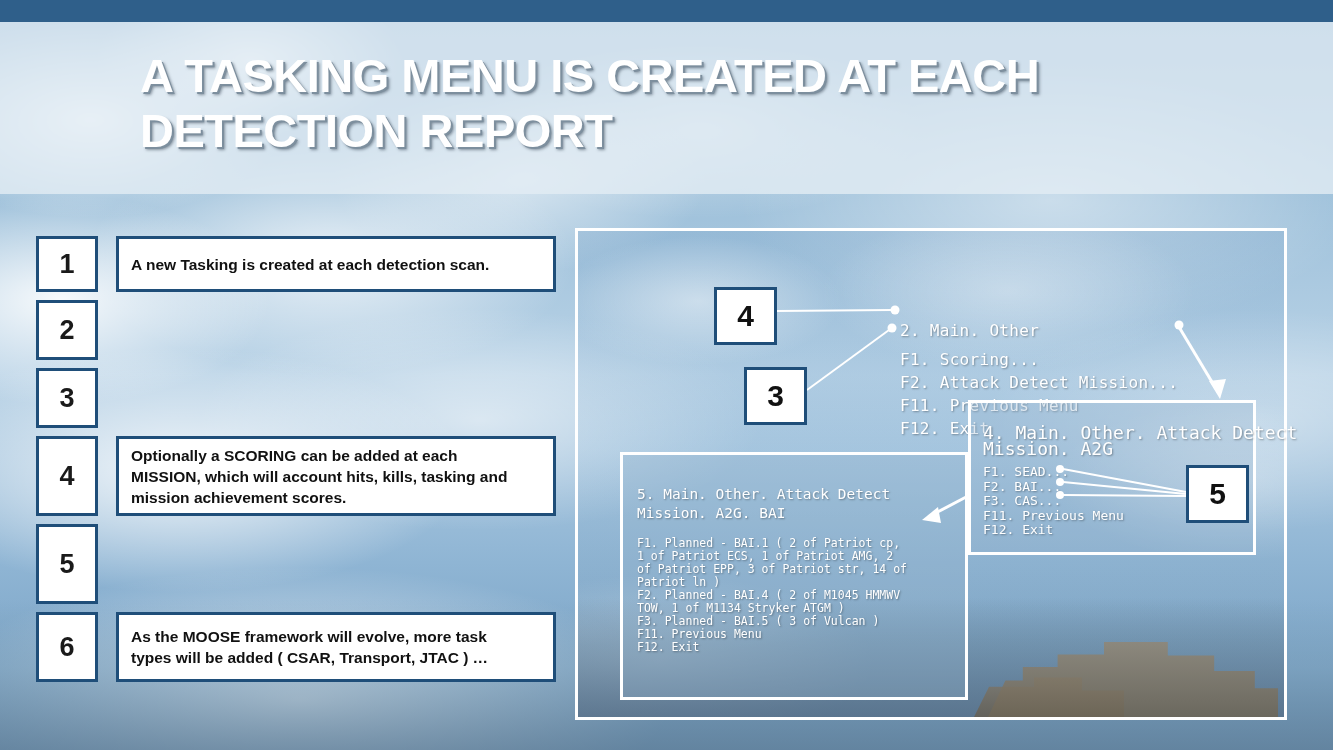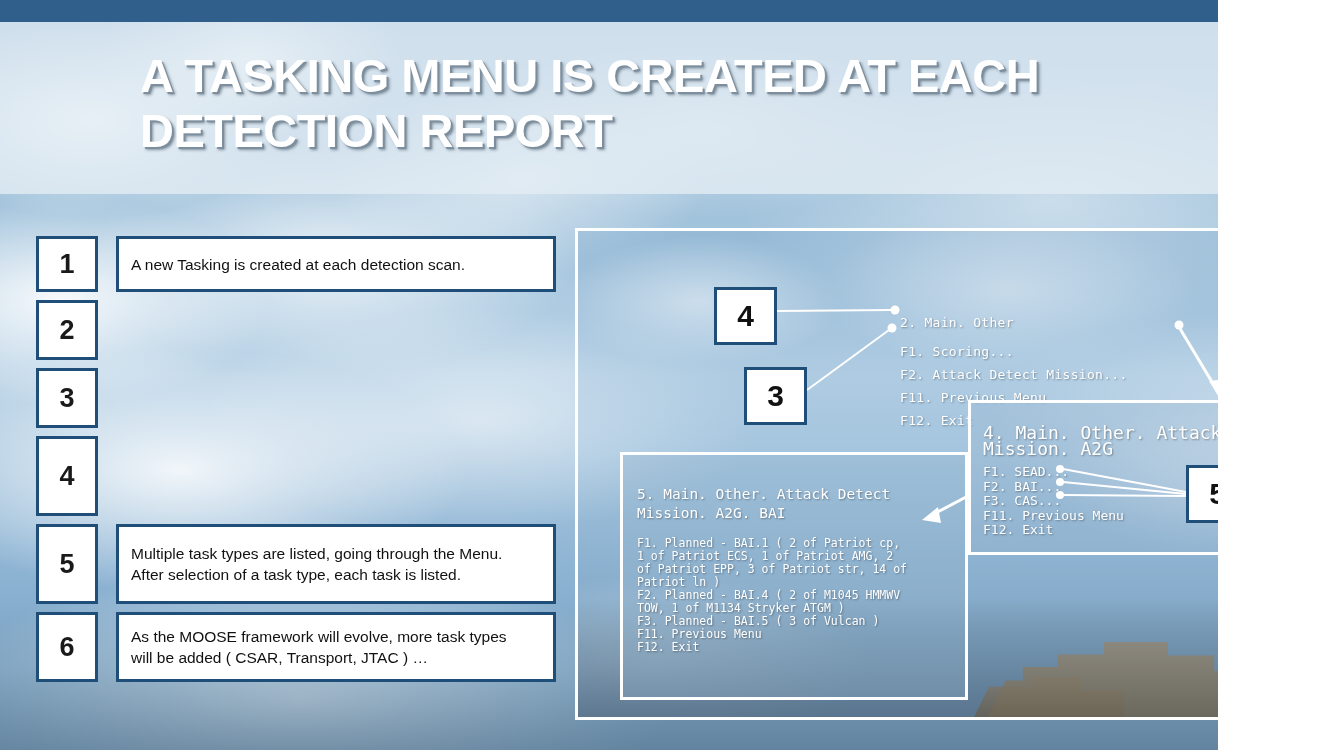--- a/index.html
+++ b/index.html
@@ -15,7 +15,7 @@
   }
   #stage {
     position: relative;
-    width: 1218px;
+    width: 1333px;
     height: 750px;
     overflow: hidden;
     background: linear-gradient(180deg, #7fa9cc 0%, #9dc0da 25%, #b8d2e6 50%, #8fb5d4 75%, #6f99bd 100%);

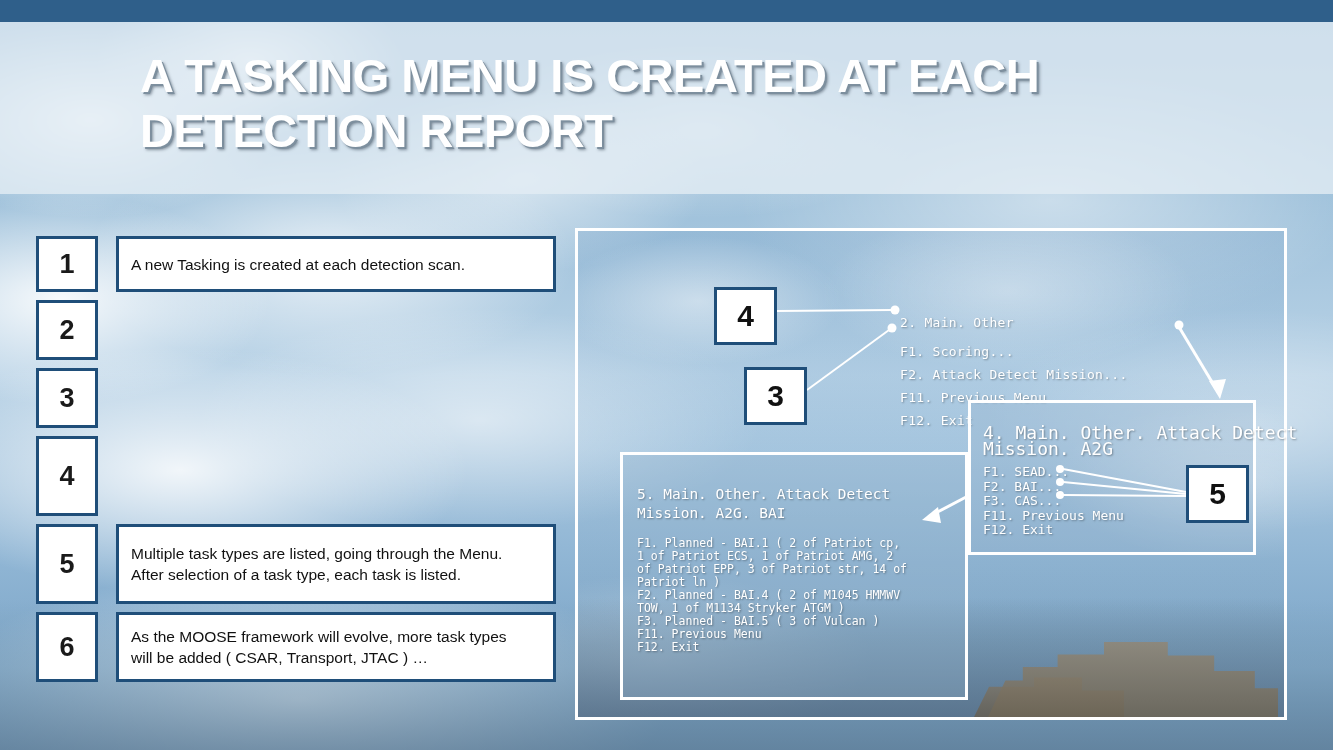--- a/index.html
+++ b/index.html
@@ -111,7 +111,7 @@
     color: #111111;
     display: flex;
     align-items: center;
-    font-weight: 400;
+    font-weight: 700;
   }
   .r1 .numbox, .r1 .textbox { min-height: 56px; height: 56px; }
   .r2 .numbox, .r2 .textbox { min-height: 60px; height: 60px; }

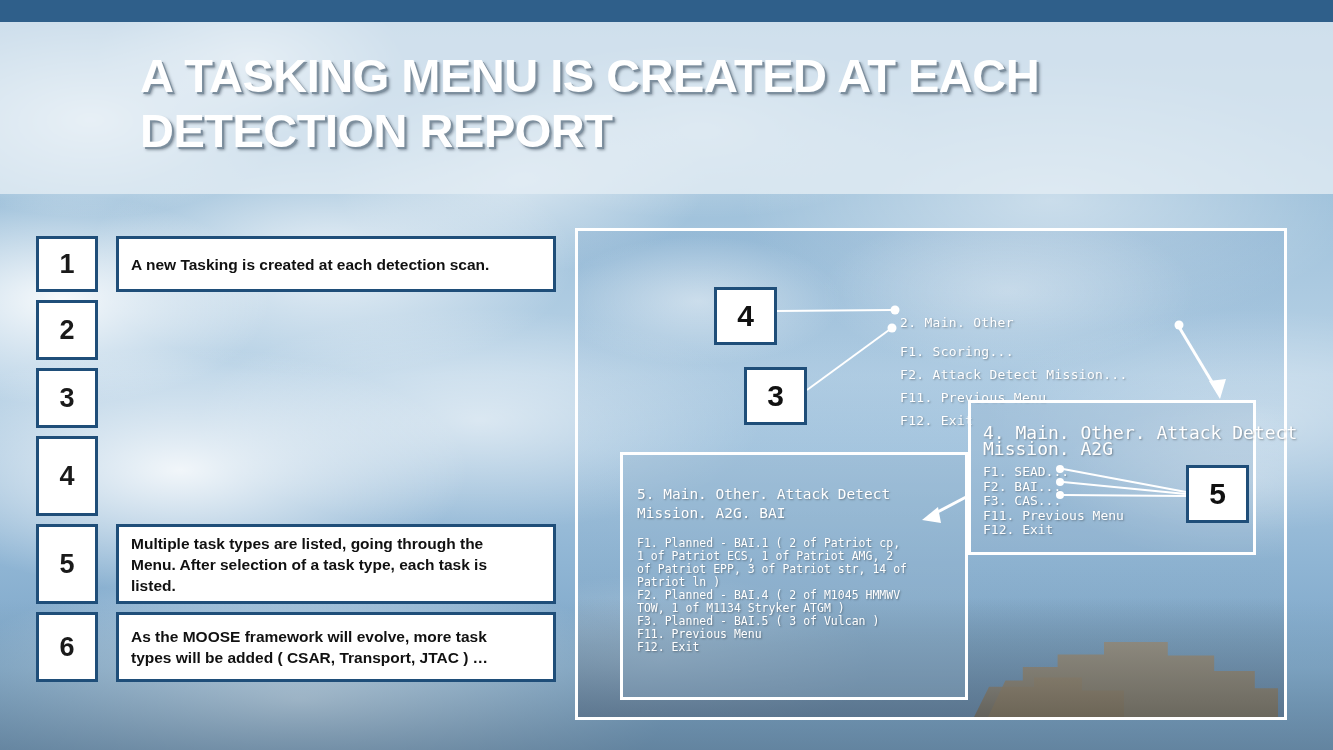--- a/index.html
+++ b/index.html
@@ -179,8 +179,8 @@
   }
   .menu-main {
     left: 900px;
-    top: 265px;
-    font-size: 13px;
+    top: 273px;
+    font-size: 16px;
     line-height: 23px;
     letter-spacing: 0.3px;
     text-shadow: 1px 1px 2px rgba(0,0,0,0.35);

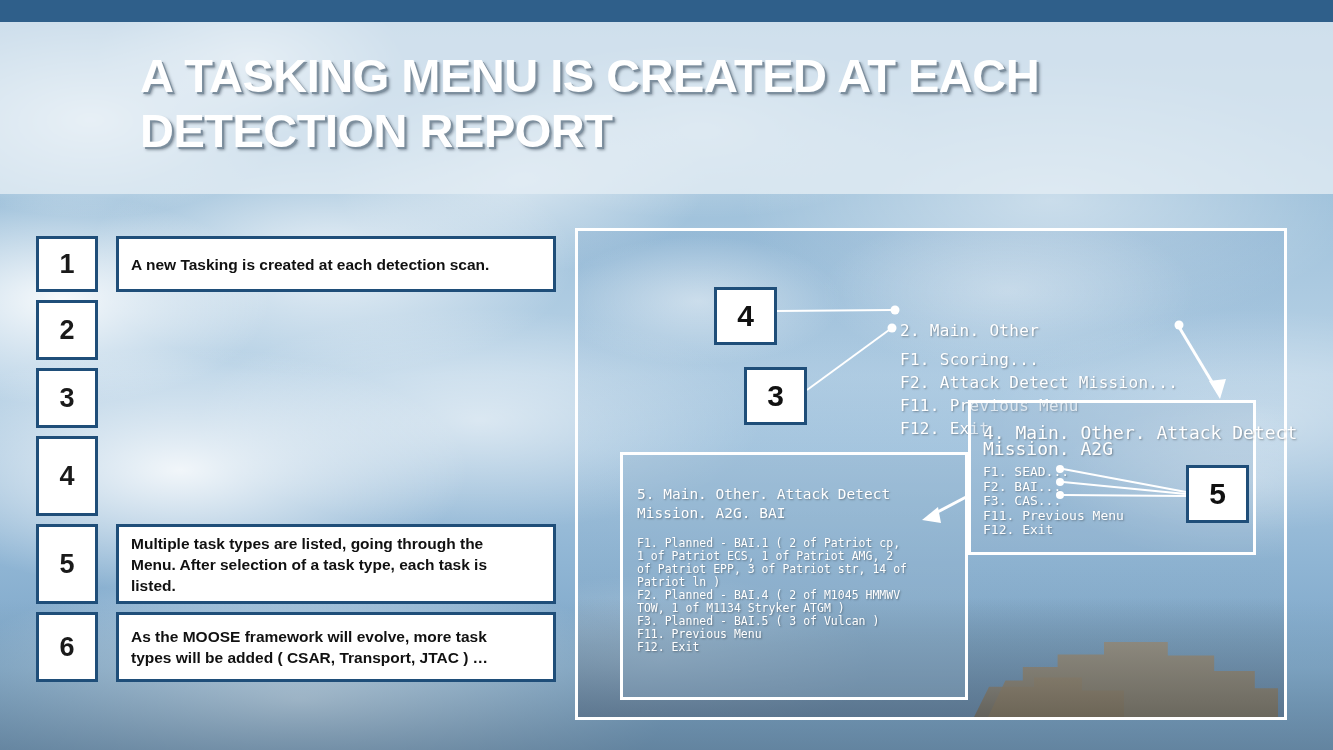--- a/index.html
+++ b/index.html
@@ -310,6 +310,7 @@
 
     <div class="row r4">
       <div class="numbox">4</div>
+      <div class="textbox">Optionally a SCORING can be added at each MISSION, which will account hits, kills, tasking and mission achievement scores.</div>
     </div>
 
     <div class="row r5">

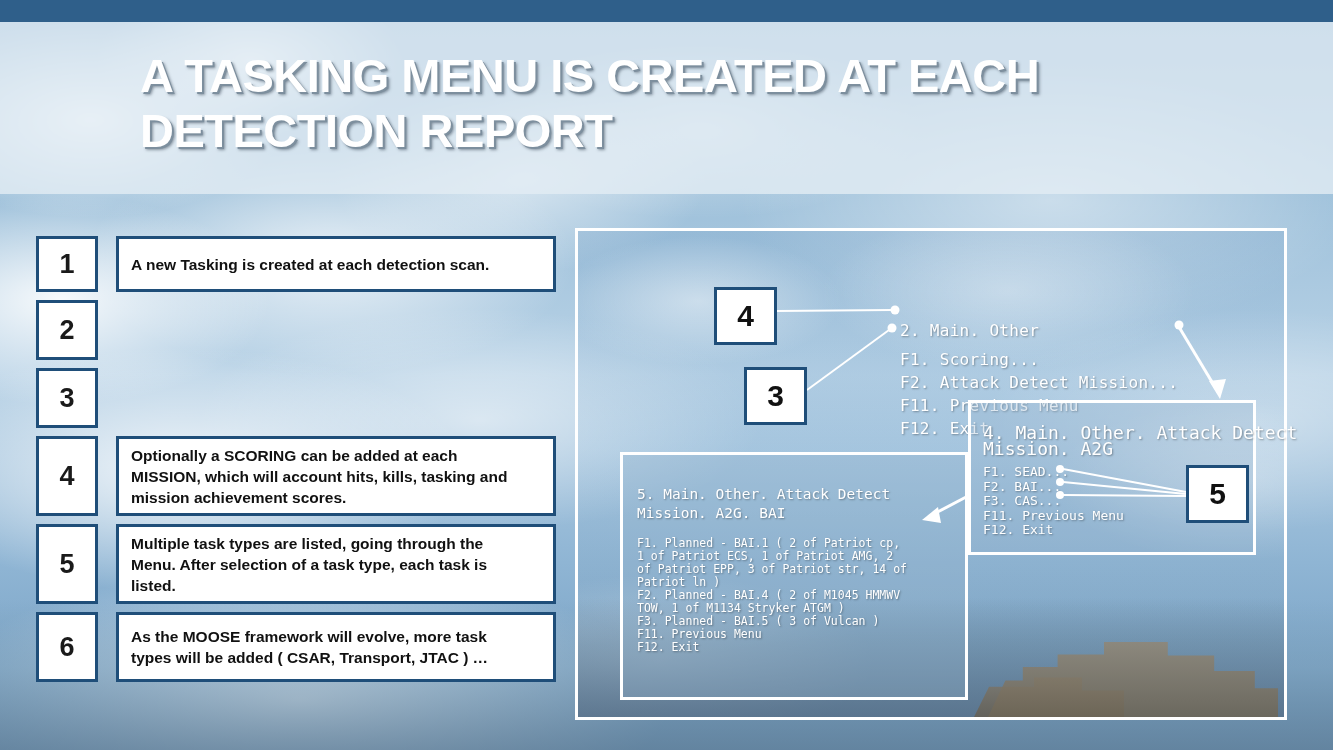--- a/index.html
+++ b/index.html
@@ -315,7 +315,6 @@
 
     <div class="row r5">
       <div class="numbox">5</div>
-      <div class="textbox">Multiple task types are listed, going through the Menu. After selection of a task type, each task is listed.</div>
     </div>
 
     <div class="row r6">

